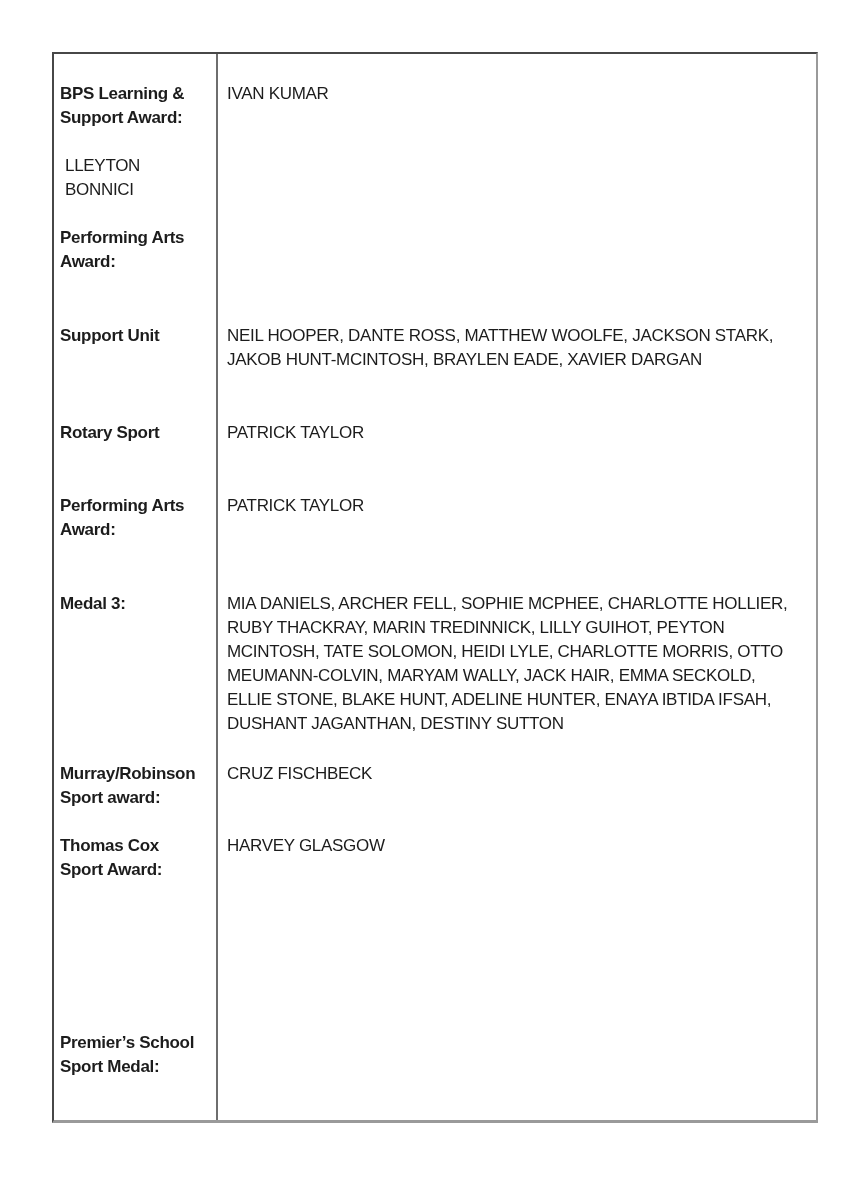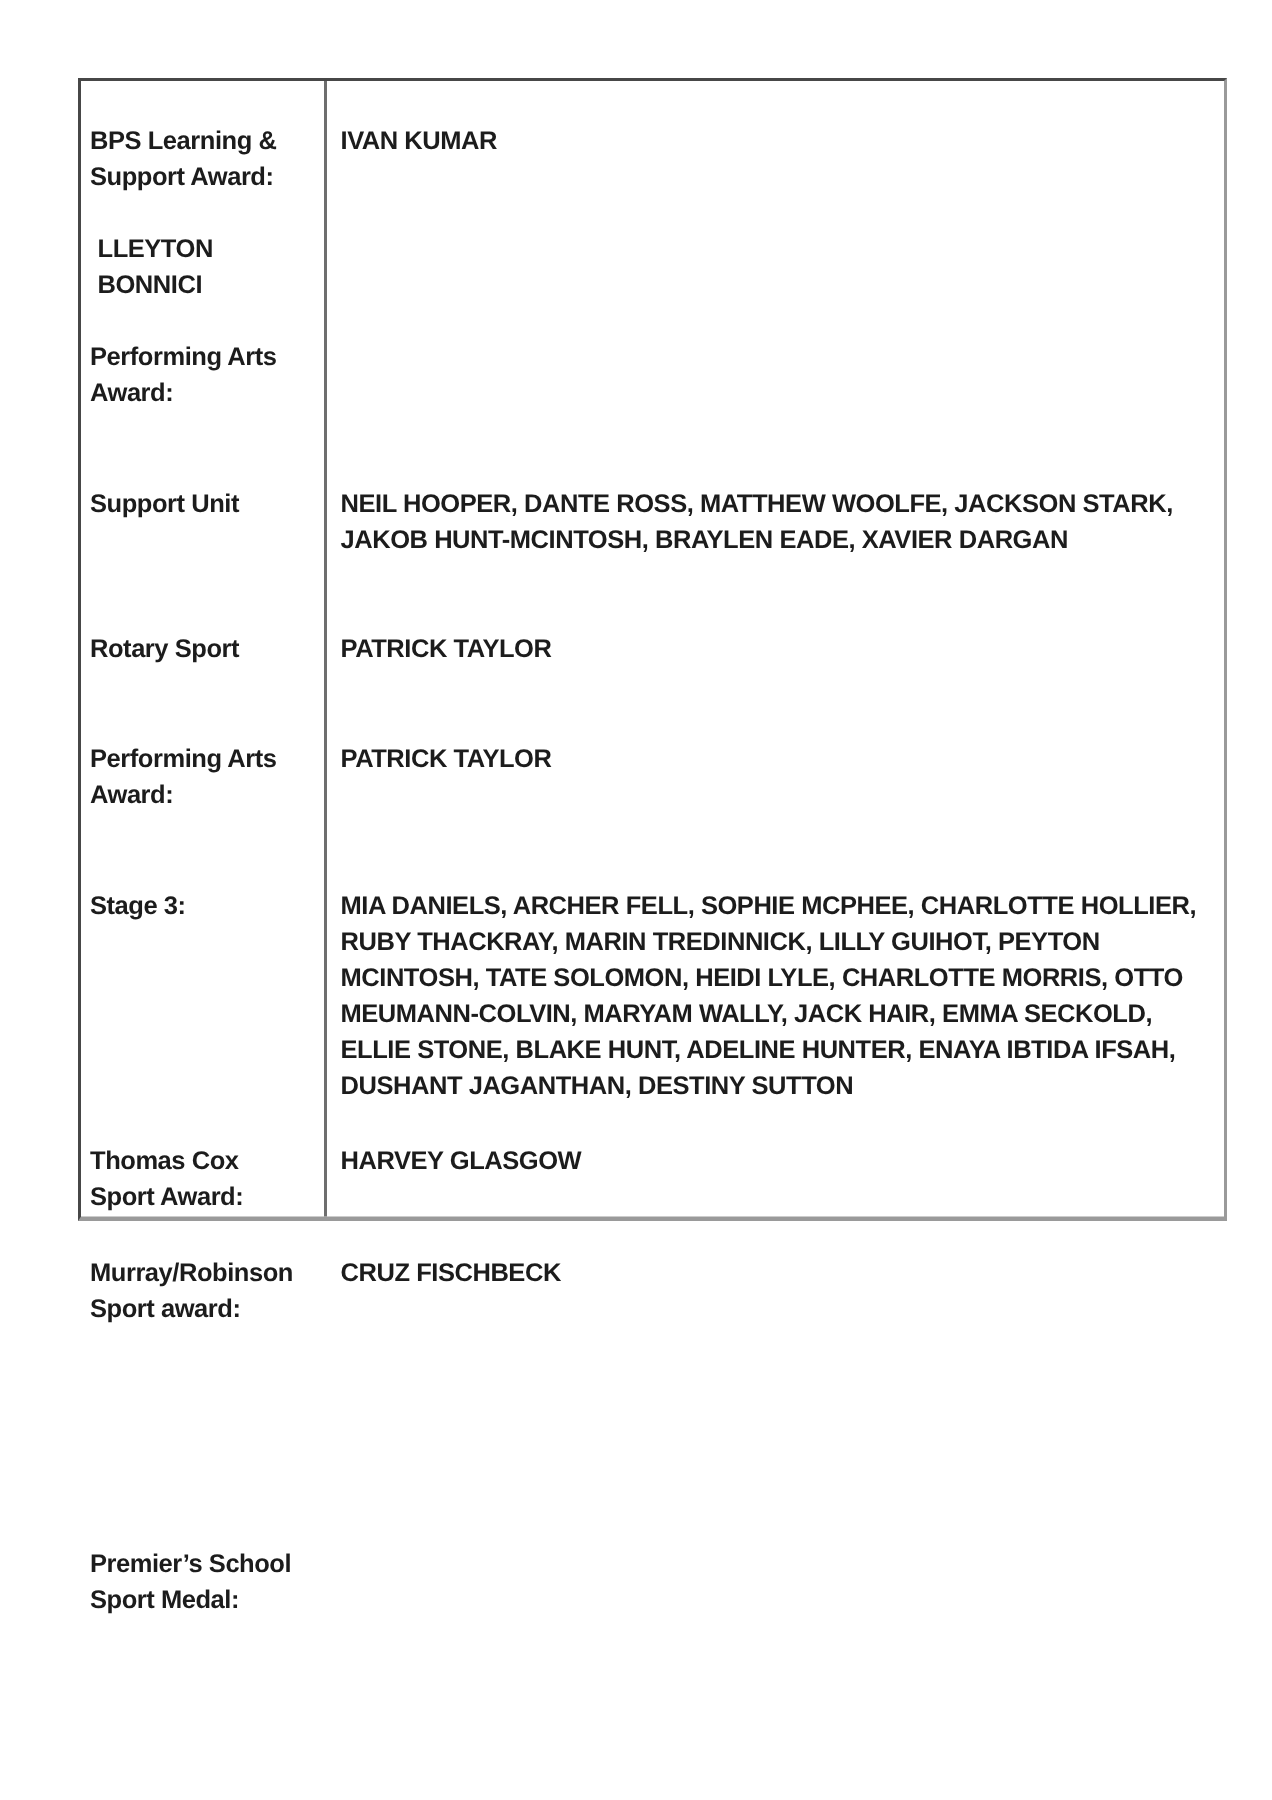--- a/index.html
+++ b/index.html
@@ -20,7 +20,7 @@
   .award-table{
     position:absolute;
     left:52px;top:52px;
-    width:766px;height:762px;
+    width:766px;height:1071px;
     box-sizing:border-box;
     border-top:2px solid var(--border-dark);
     border-left:2px solid var(--border-dark);

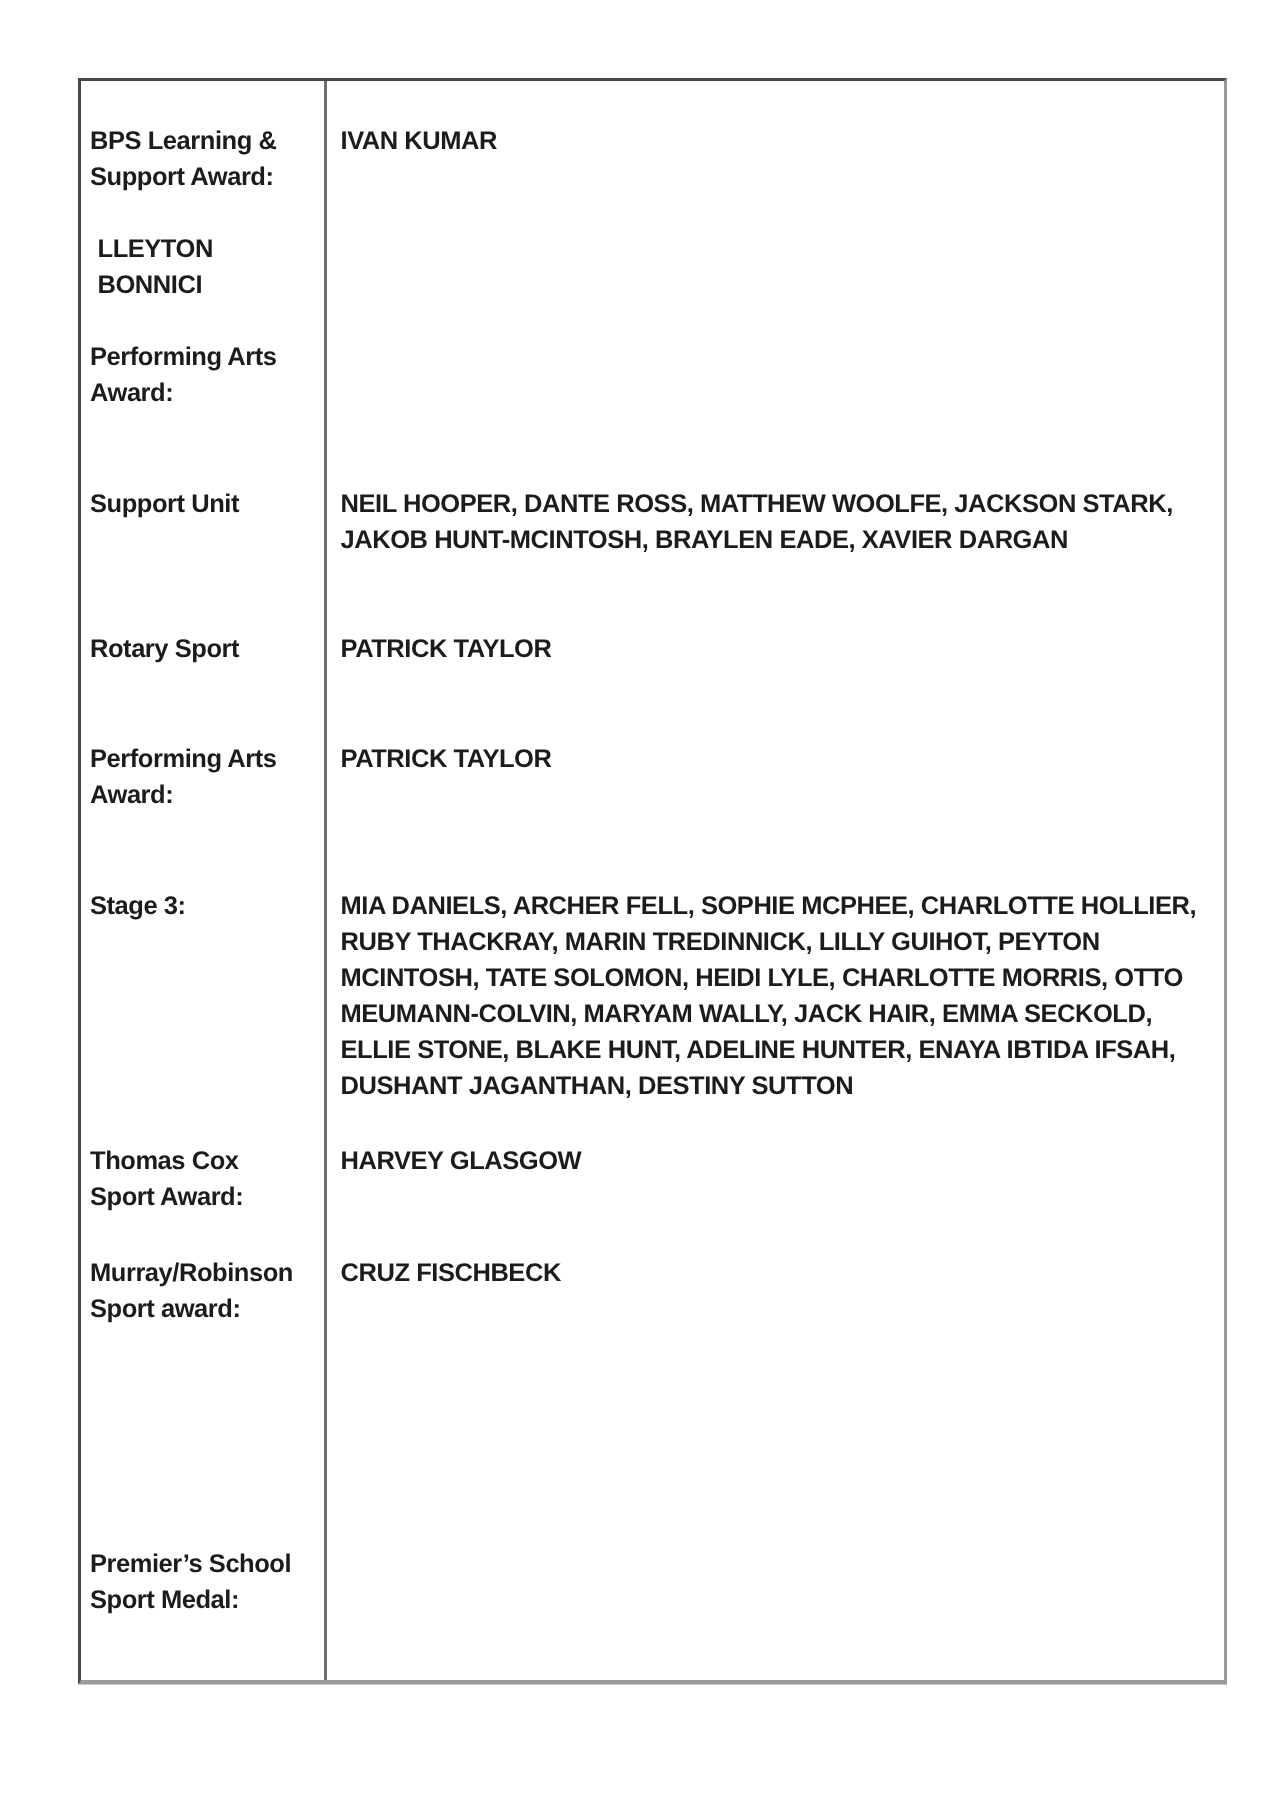--- a/index.html
+++ b/index.html
@@ -55,7 +55,6 @@
     white-space:pre-line;
     padding-left:11px;
     padding-right:14px;
-    font-weight:bold;
   }
   .r0{min-height:72px}
   .r1{min-height:72px}

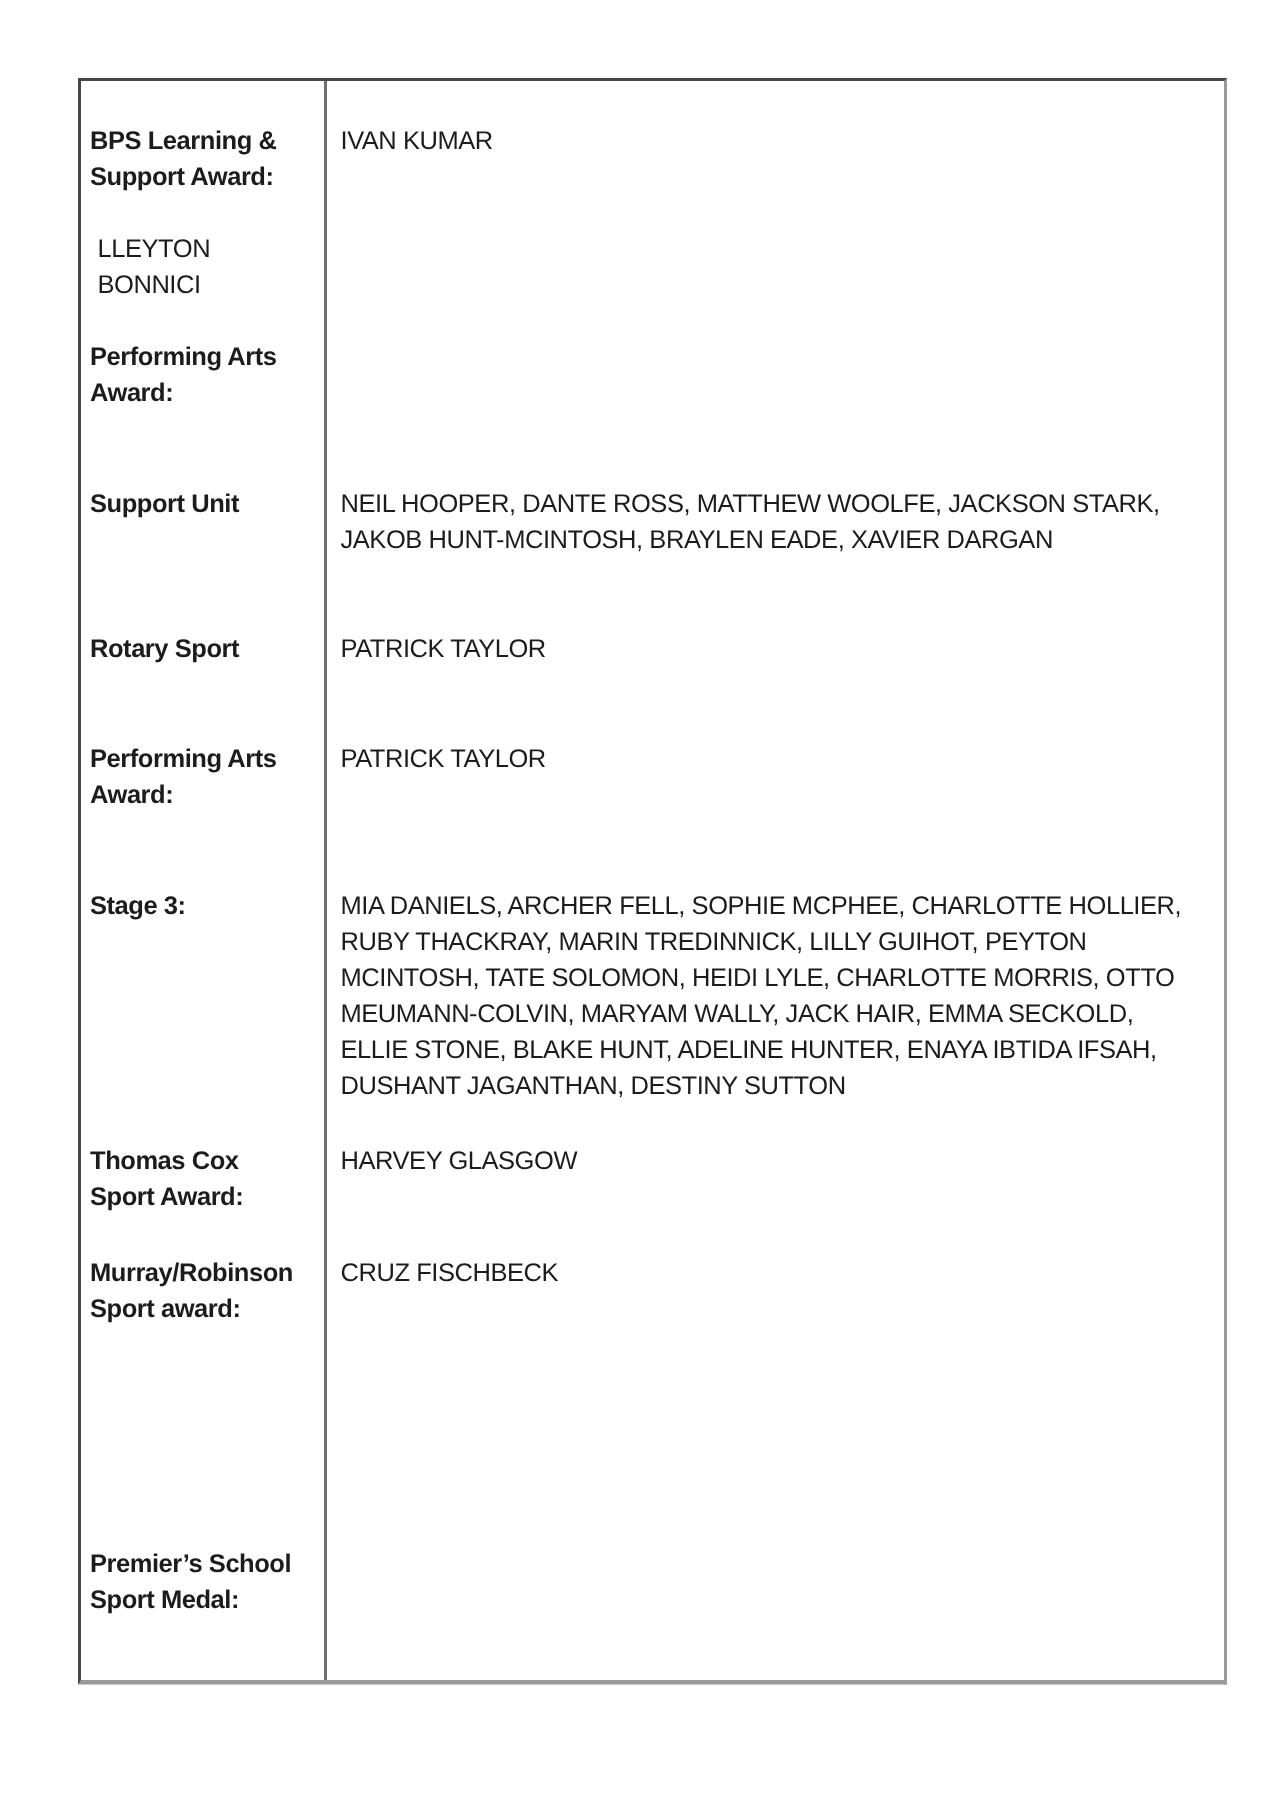--- a/index.html
+++ b/index.html
@@ -107,7 +107,7 @@
   </div>
 
   <div class="table-row r6">
-    <div class="award-label">Stage 3:</div>
+    <div class="award-label">Medal 3:</div>
     <div class="recipient-names">MIA DANIELS, ARCHER FELL, SOPHIE MCPHEE, CHARLOTTE HOLLIER,
 RUBY THACKRAY, MARIN TREDINNICK, LILLY GUIHOT, PEYTON
 MCINTOSH, TATE SOLOMON, HEIDI LYLE, CHARLOTTE MORRIS, OTTO

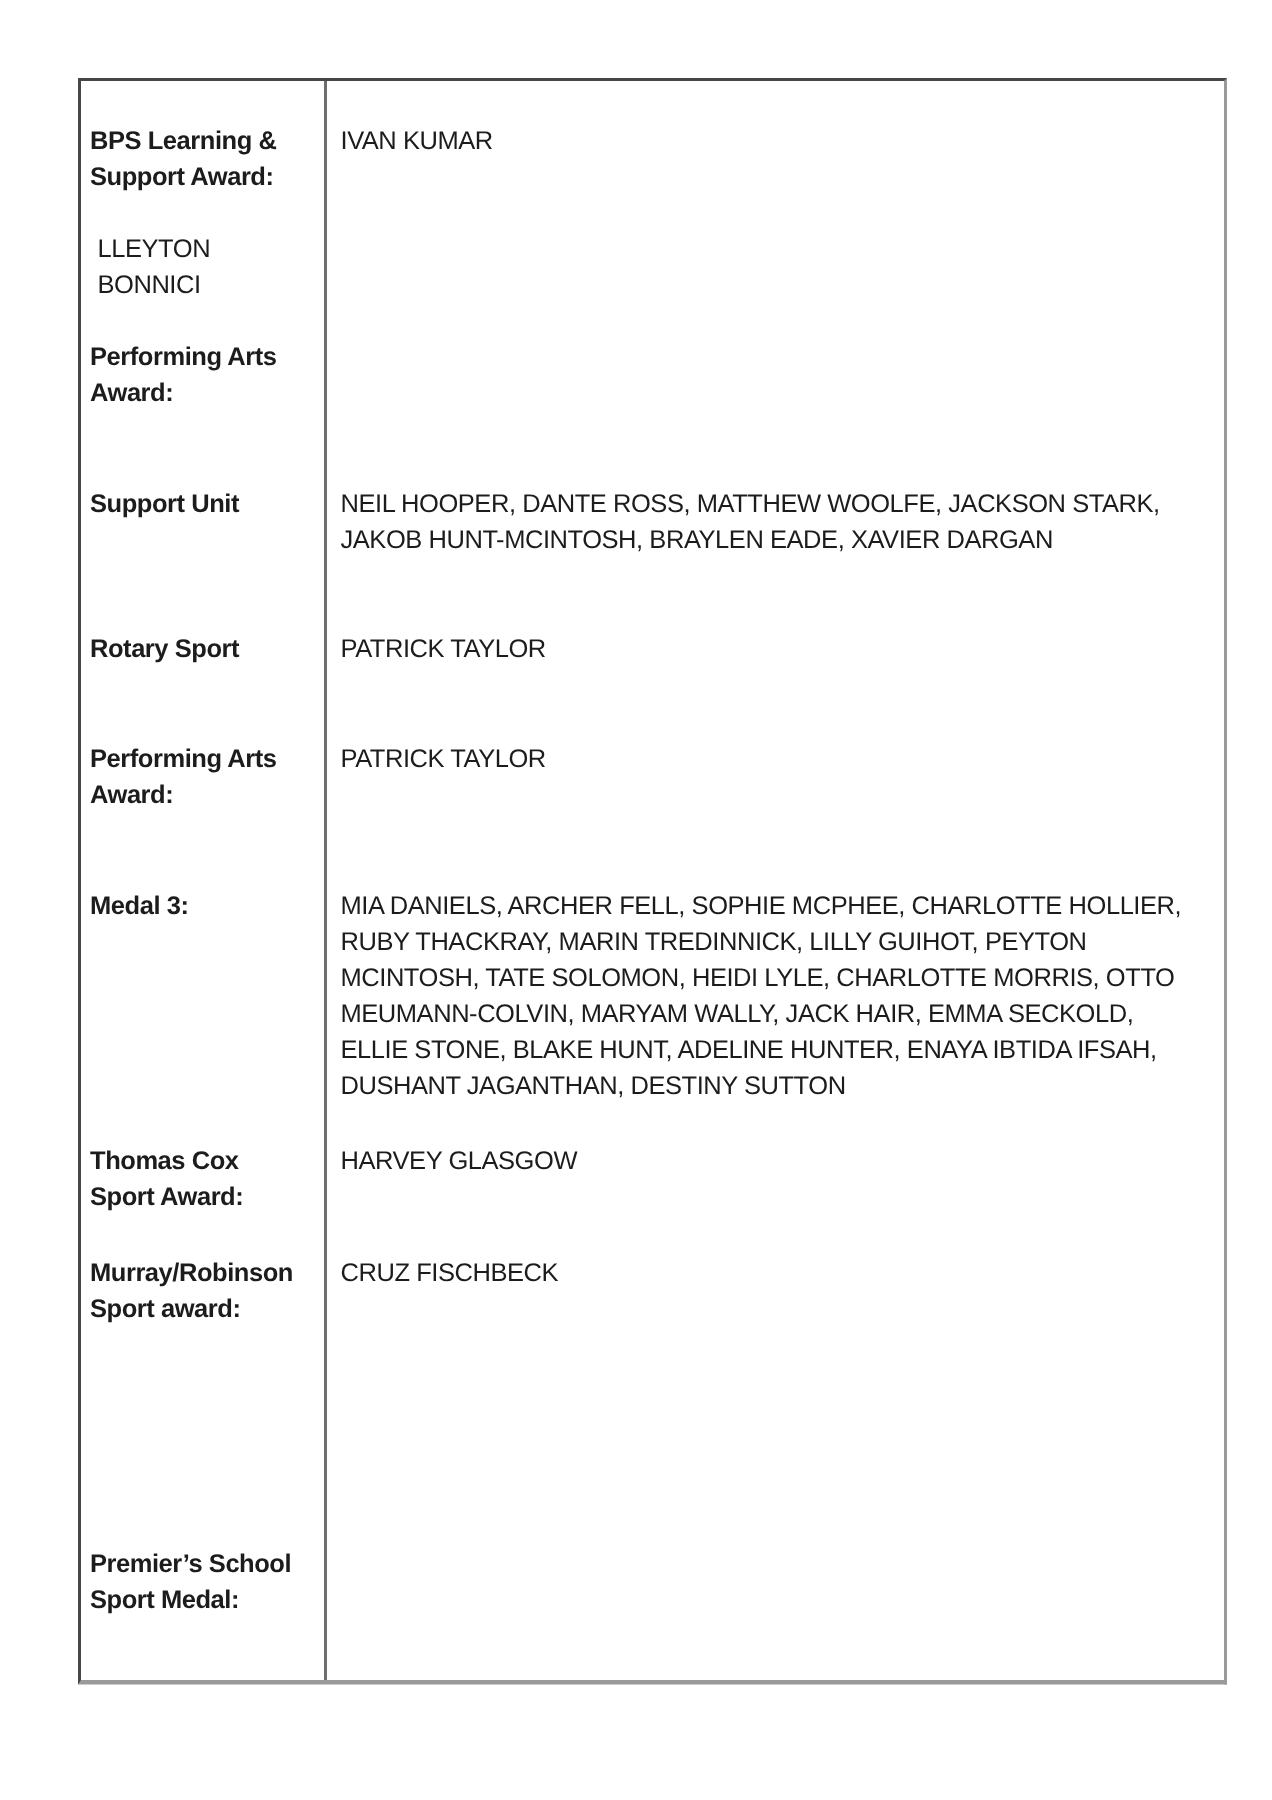--- a/index.html
+++ b/index.html
@@ -116,16 +116,16 @@
 DUSHANT JAGANTHAN, DESTINY SUTTON</div>
   </div>
 
+  <div class="table-row r8">
+    <div class="award-label">Murray/Robinson
+Sport award:</div>
+    <div class="recipient-names">CRUZ FISCHBECK</div>
+  </div>
+
   <div class="table-row r7">
     <div class="award-label">Thomas Cox
 Sport Award:</div>
     <div class="recipient-names">HARVEY GLASGOW</div>
-  </div>
-
-  <div class="table-row r8">
-    <div class="award-label">Murray/Robinson
-Sport award:</div>
-    <div class="recipient-names">CRUZ FISCHBECK</div>
   </div>
 
   <div class="table-row r9">

